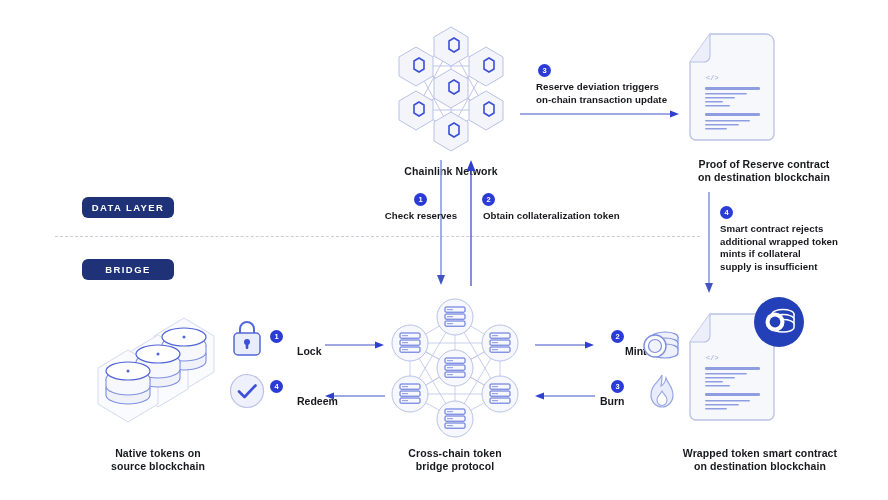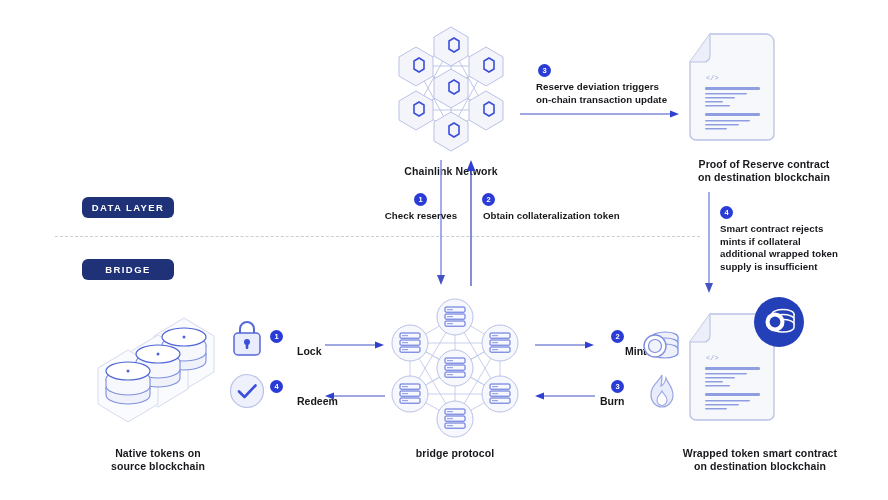--- a/index.html
+++ b/index.html
@@ -203,8 +203,8 @@
   <div class="badge" style="left:720px;top:206px;">4</div>
   <div class="steptext" style="left:720px;top:223px;width:168px;">
     <div>Smart contract rejects</div>
+    <div>additional wrapped token</div>
     <div>mints if collateral</div>
-    <div>additional wrapped token</div>
     <div>supply is insufficient</div>
   </div>
 

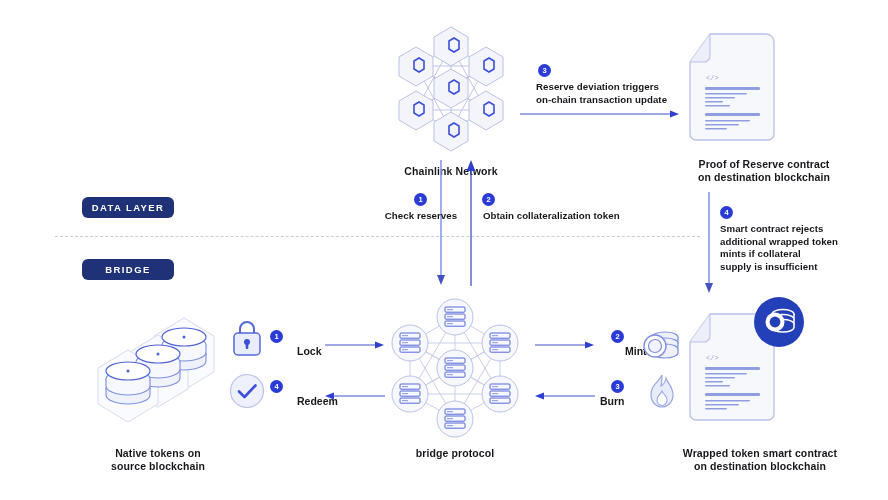--- a/index.html
+++ b/index.html
@@ -396,6 +396,7 @@
     </svg>
   </div>
   <div class="caption" style="left:375px;top:447px;width:160px;">
+    <div>Cross-chain token</div>
     <div>bridge protocol</div>
   </div>
 

